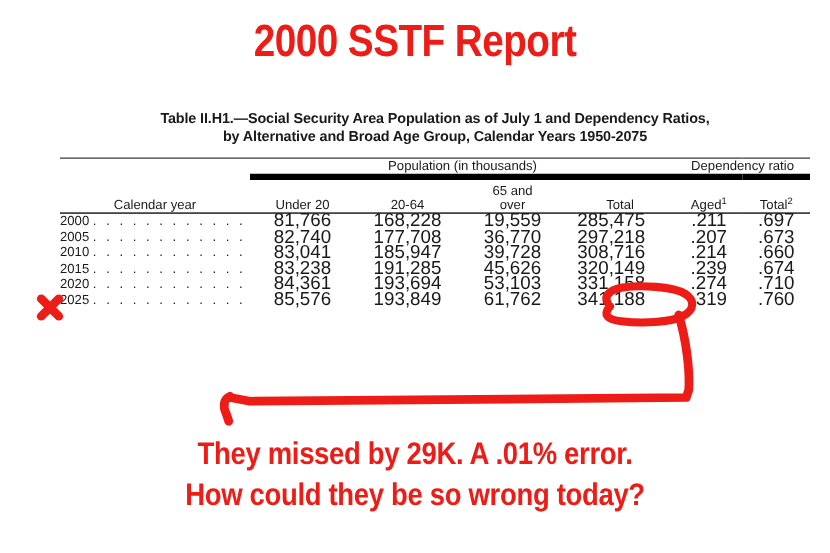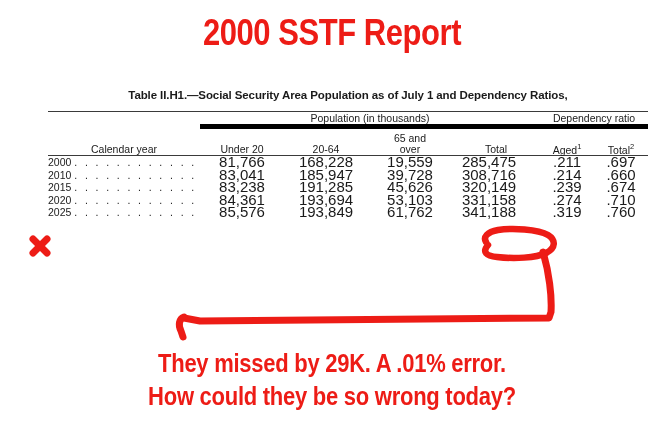--- a/index.html
+++ b/index.html
@@ -147,6 +147,7 @@
 
   <div class="tbl-title">
     <span>Table II.H1.—Social Security Area Population as of July 1 and Dependency Ratios,</span><br>
+    <span>by Alternative and Broad Age Group, Calendar Years 1950-2075</span>
   </div>
 
   <table class="data">

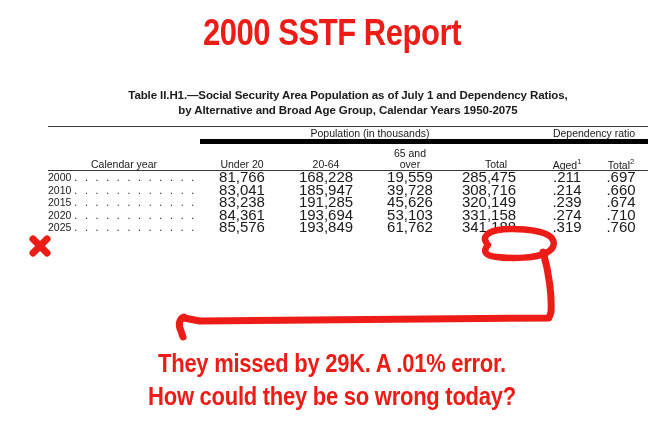--- a/index.html
+++ b/index.html
@@ -208,6 +208,15 @@
           <td class="num">.697</td>
         </tr>
         <tr>
+          <td class="yr-cell"><span>2005</span> <span class="leader">. . . . . . . . . . . .</span></td>
+          <td class="num">82,740</td>
+          <td class="num">177,708</td>
+          <td class="num">36,770</td>
+          <td class="num wide">297,218</td>
+          <td class="num">.207</td>
+          <td class="num">.673</td>
+        </tr>
+        <tr>
           <td class="yr-cell"><span>2010</span> <span class="leader">. . . . . . . . . . . .</span></td>
           <td class="num">83,041</td>
           <td class="num">185,947</td>

